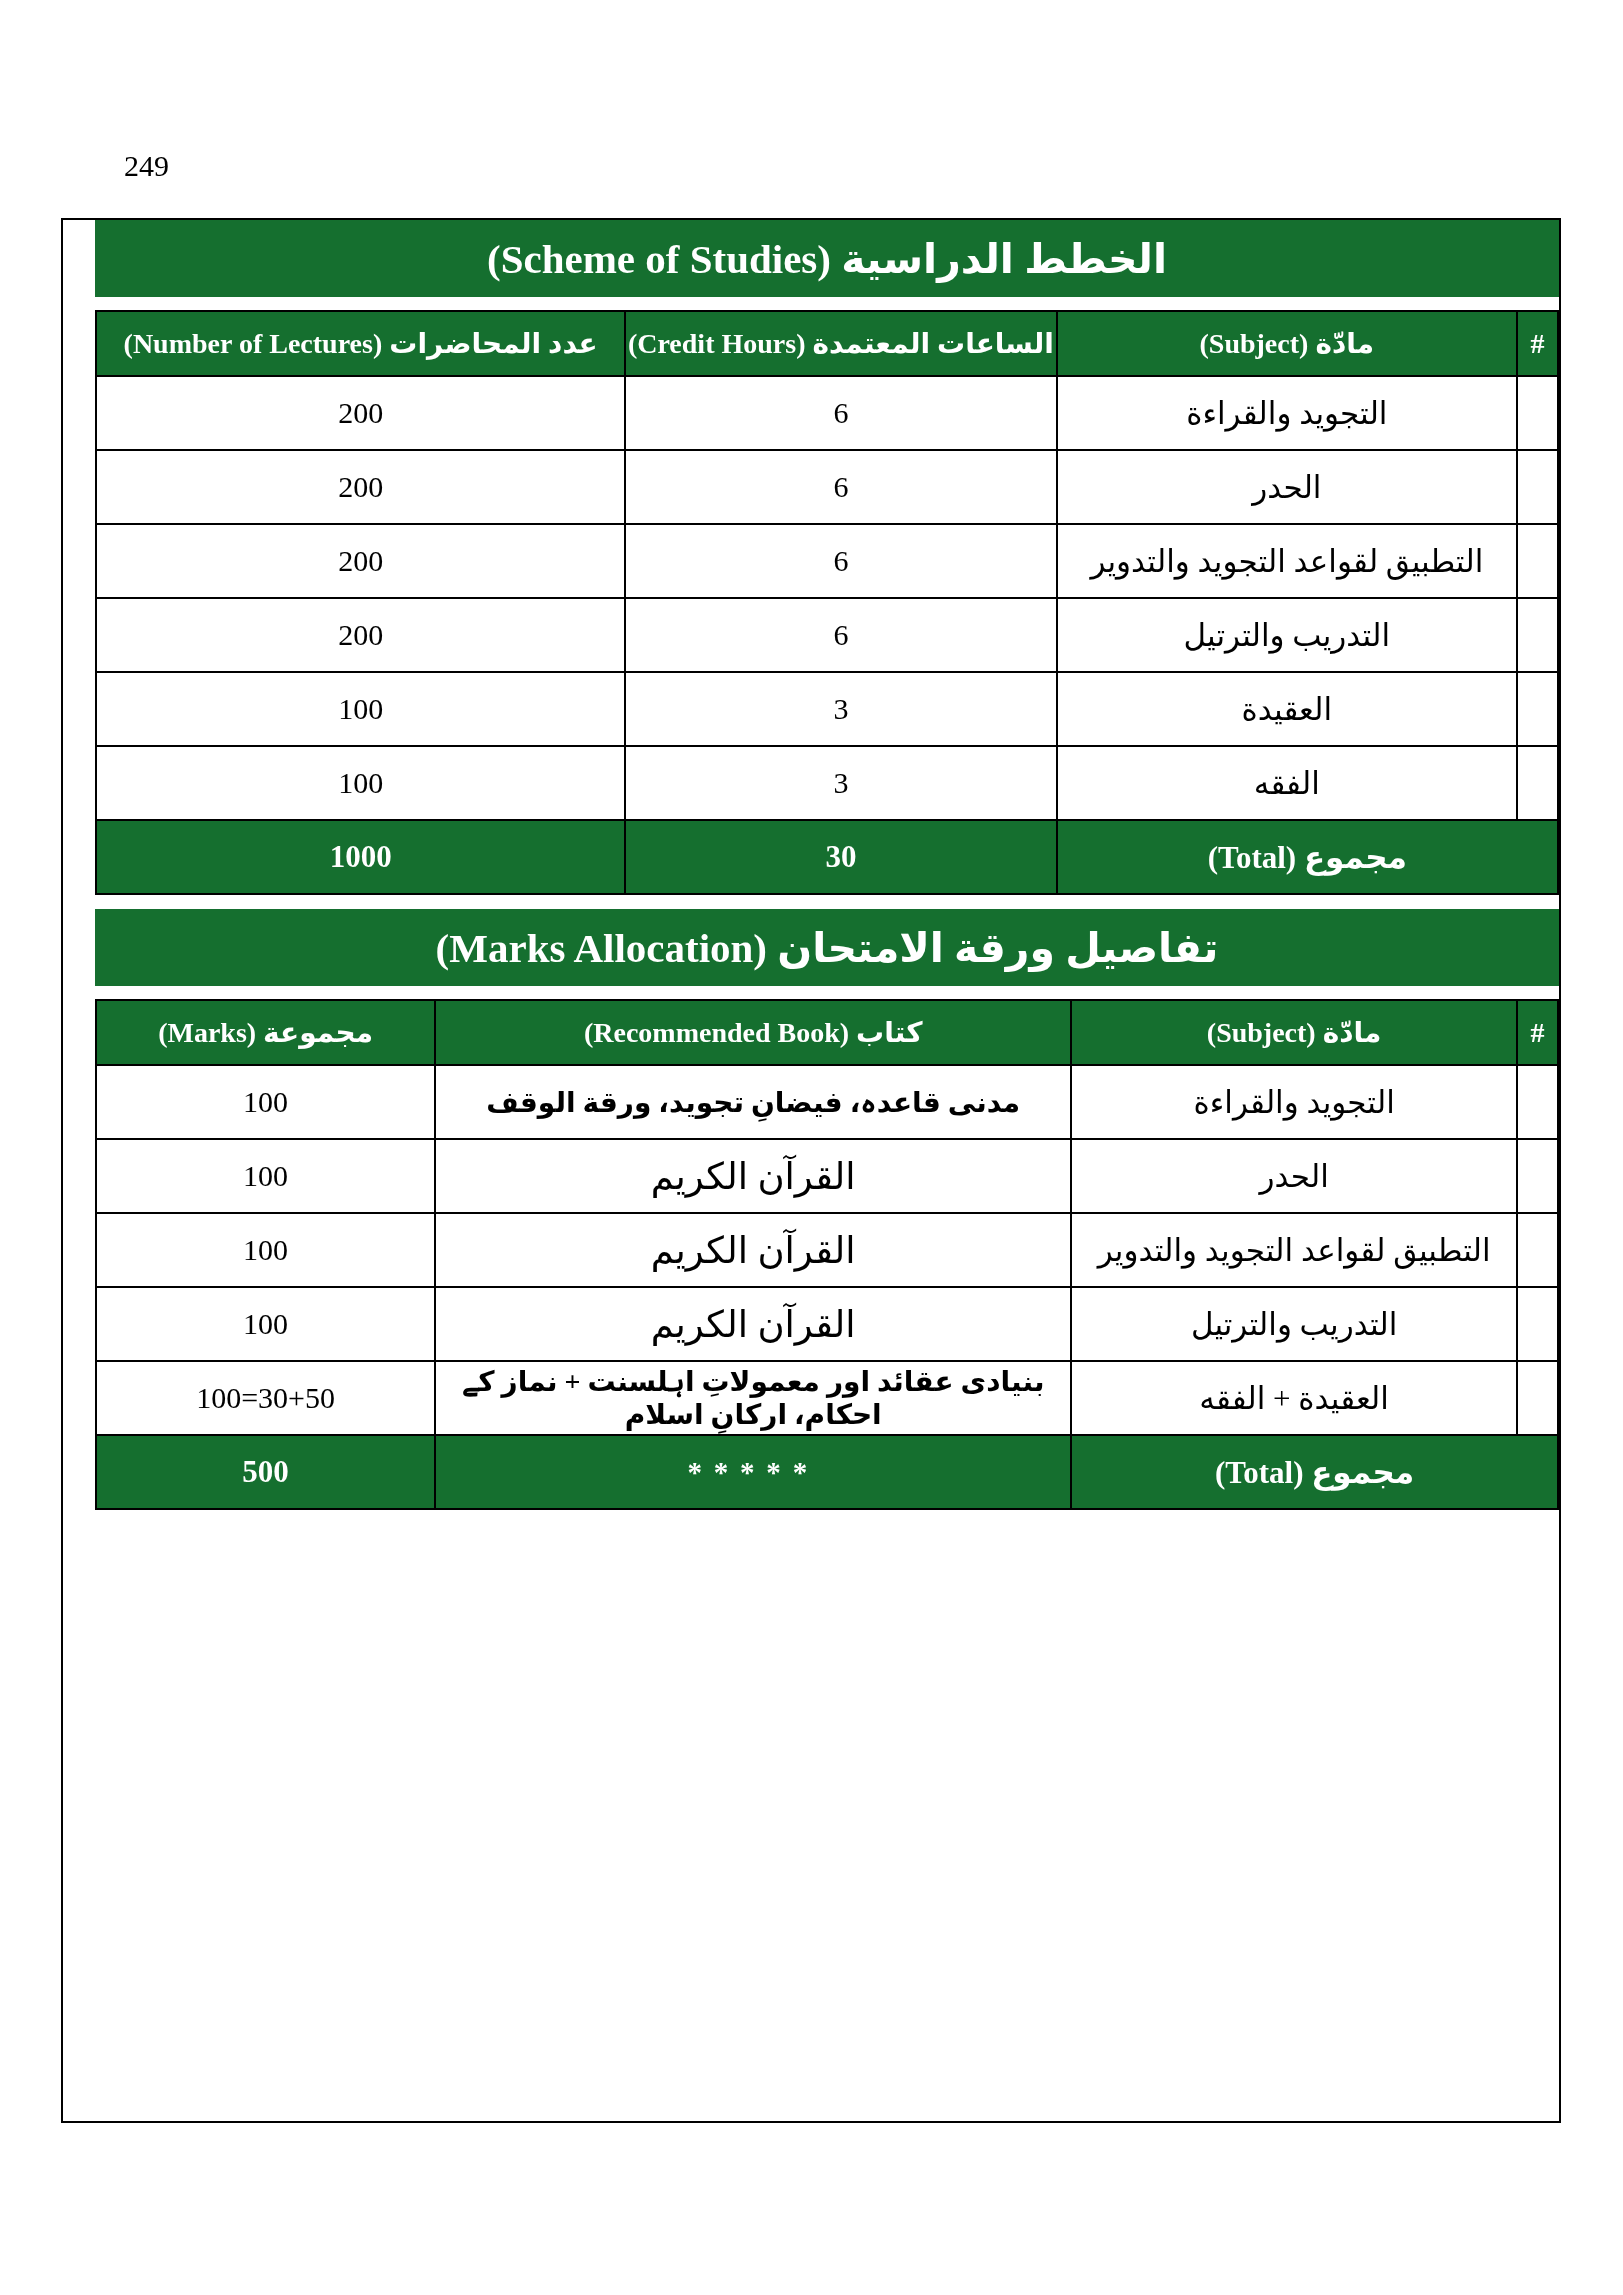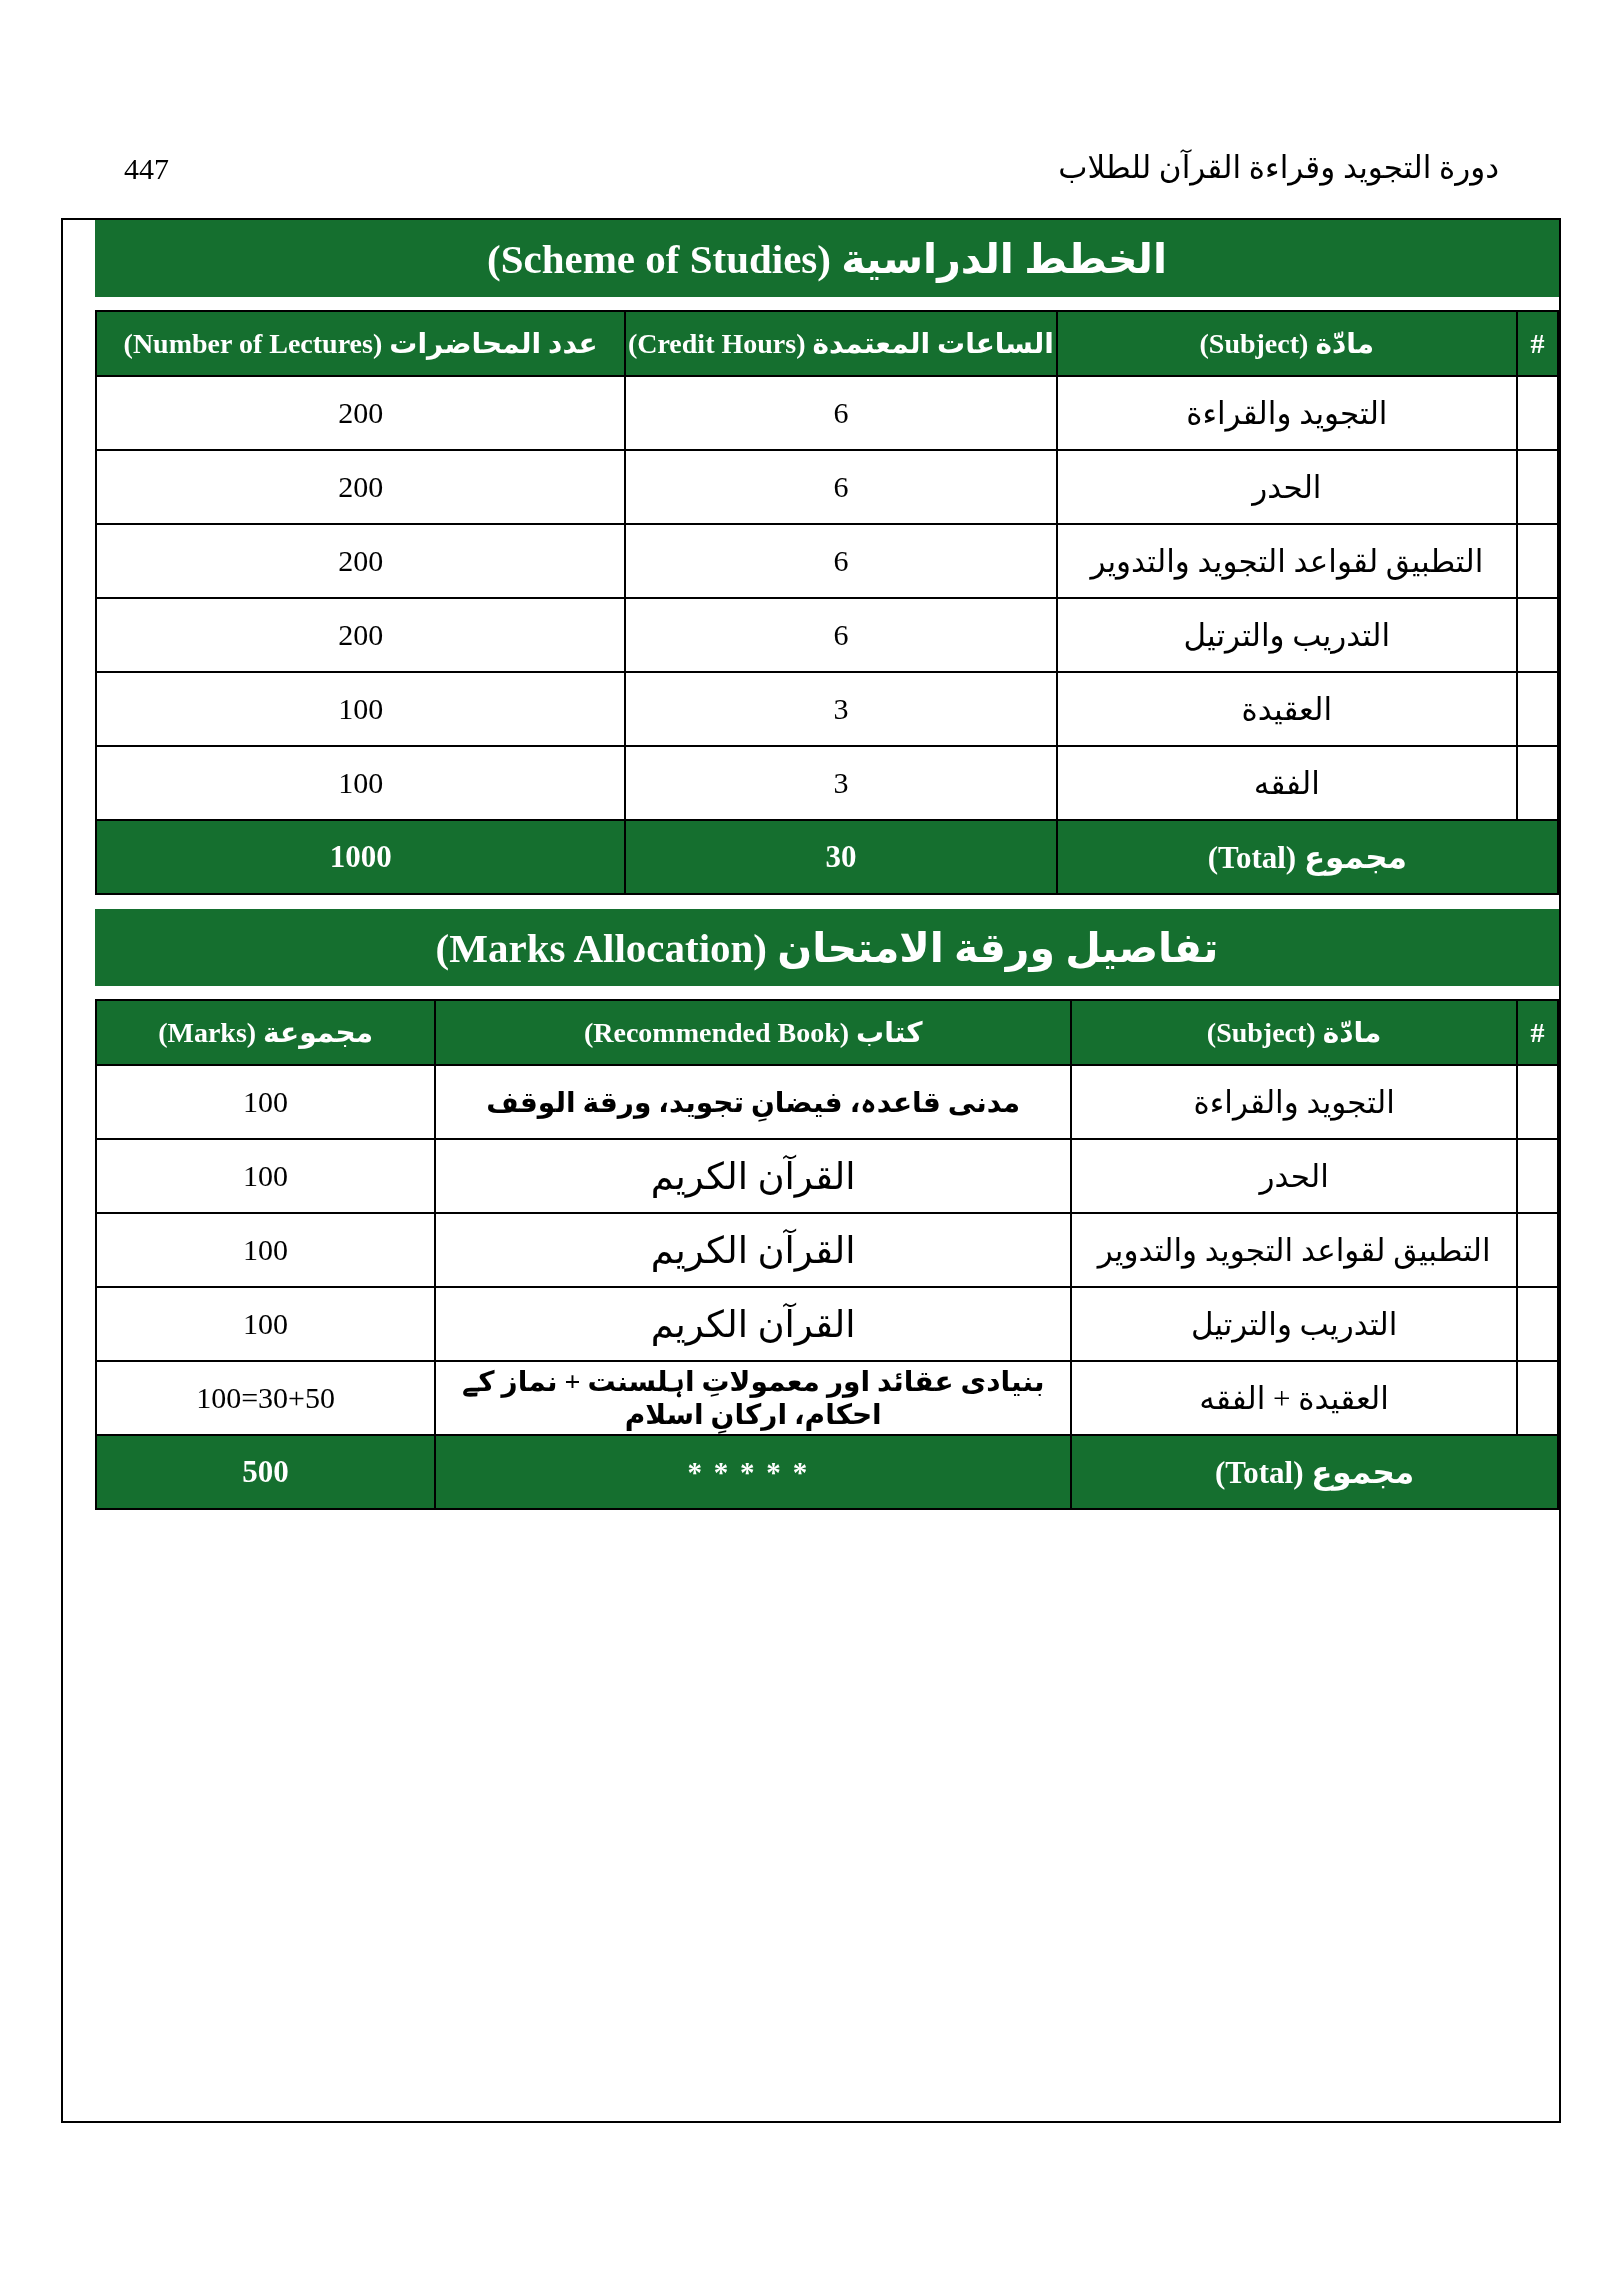--- a/index.html
+++ b/index.html
@@ -123,7 +123,7 @@
 <body>
 
 <div class="page-header">
-  <div class="page-number">447</div>
+  <div class="page-number">249</div>
   <div class="page-title">دورة التجويد وقراءة القرآن للطلاب</div>
 </div>
 

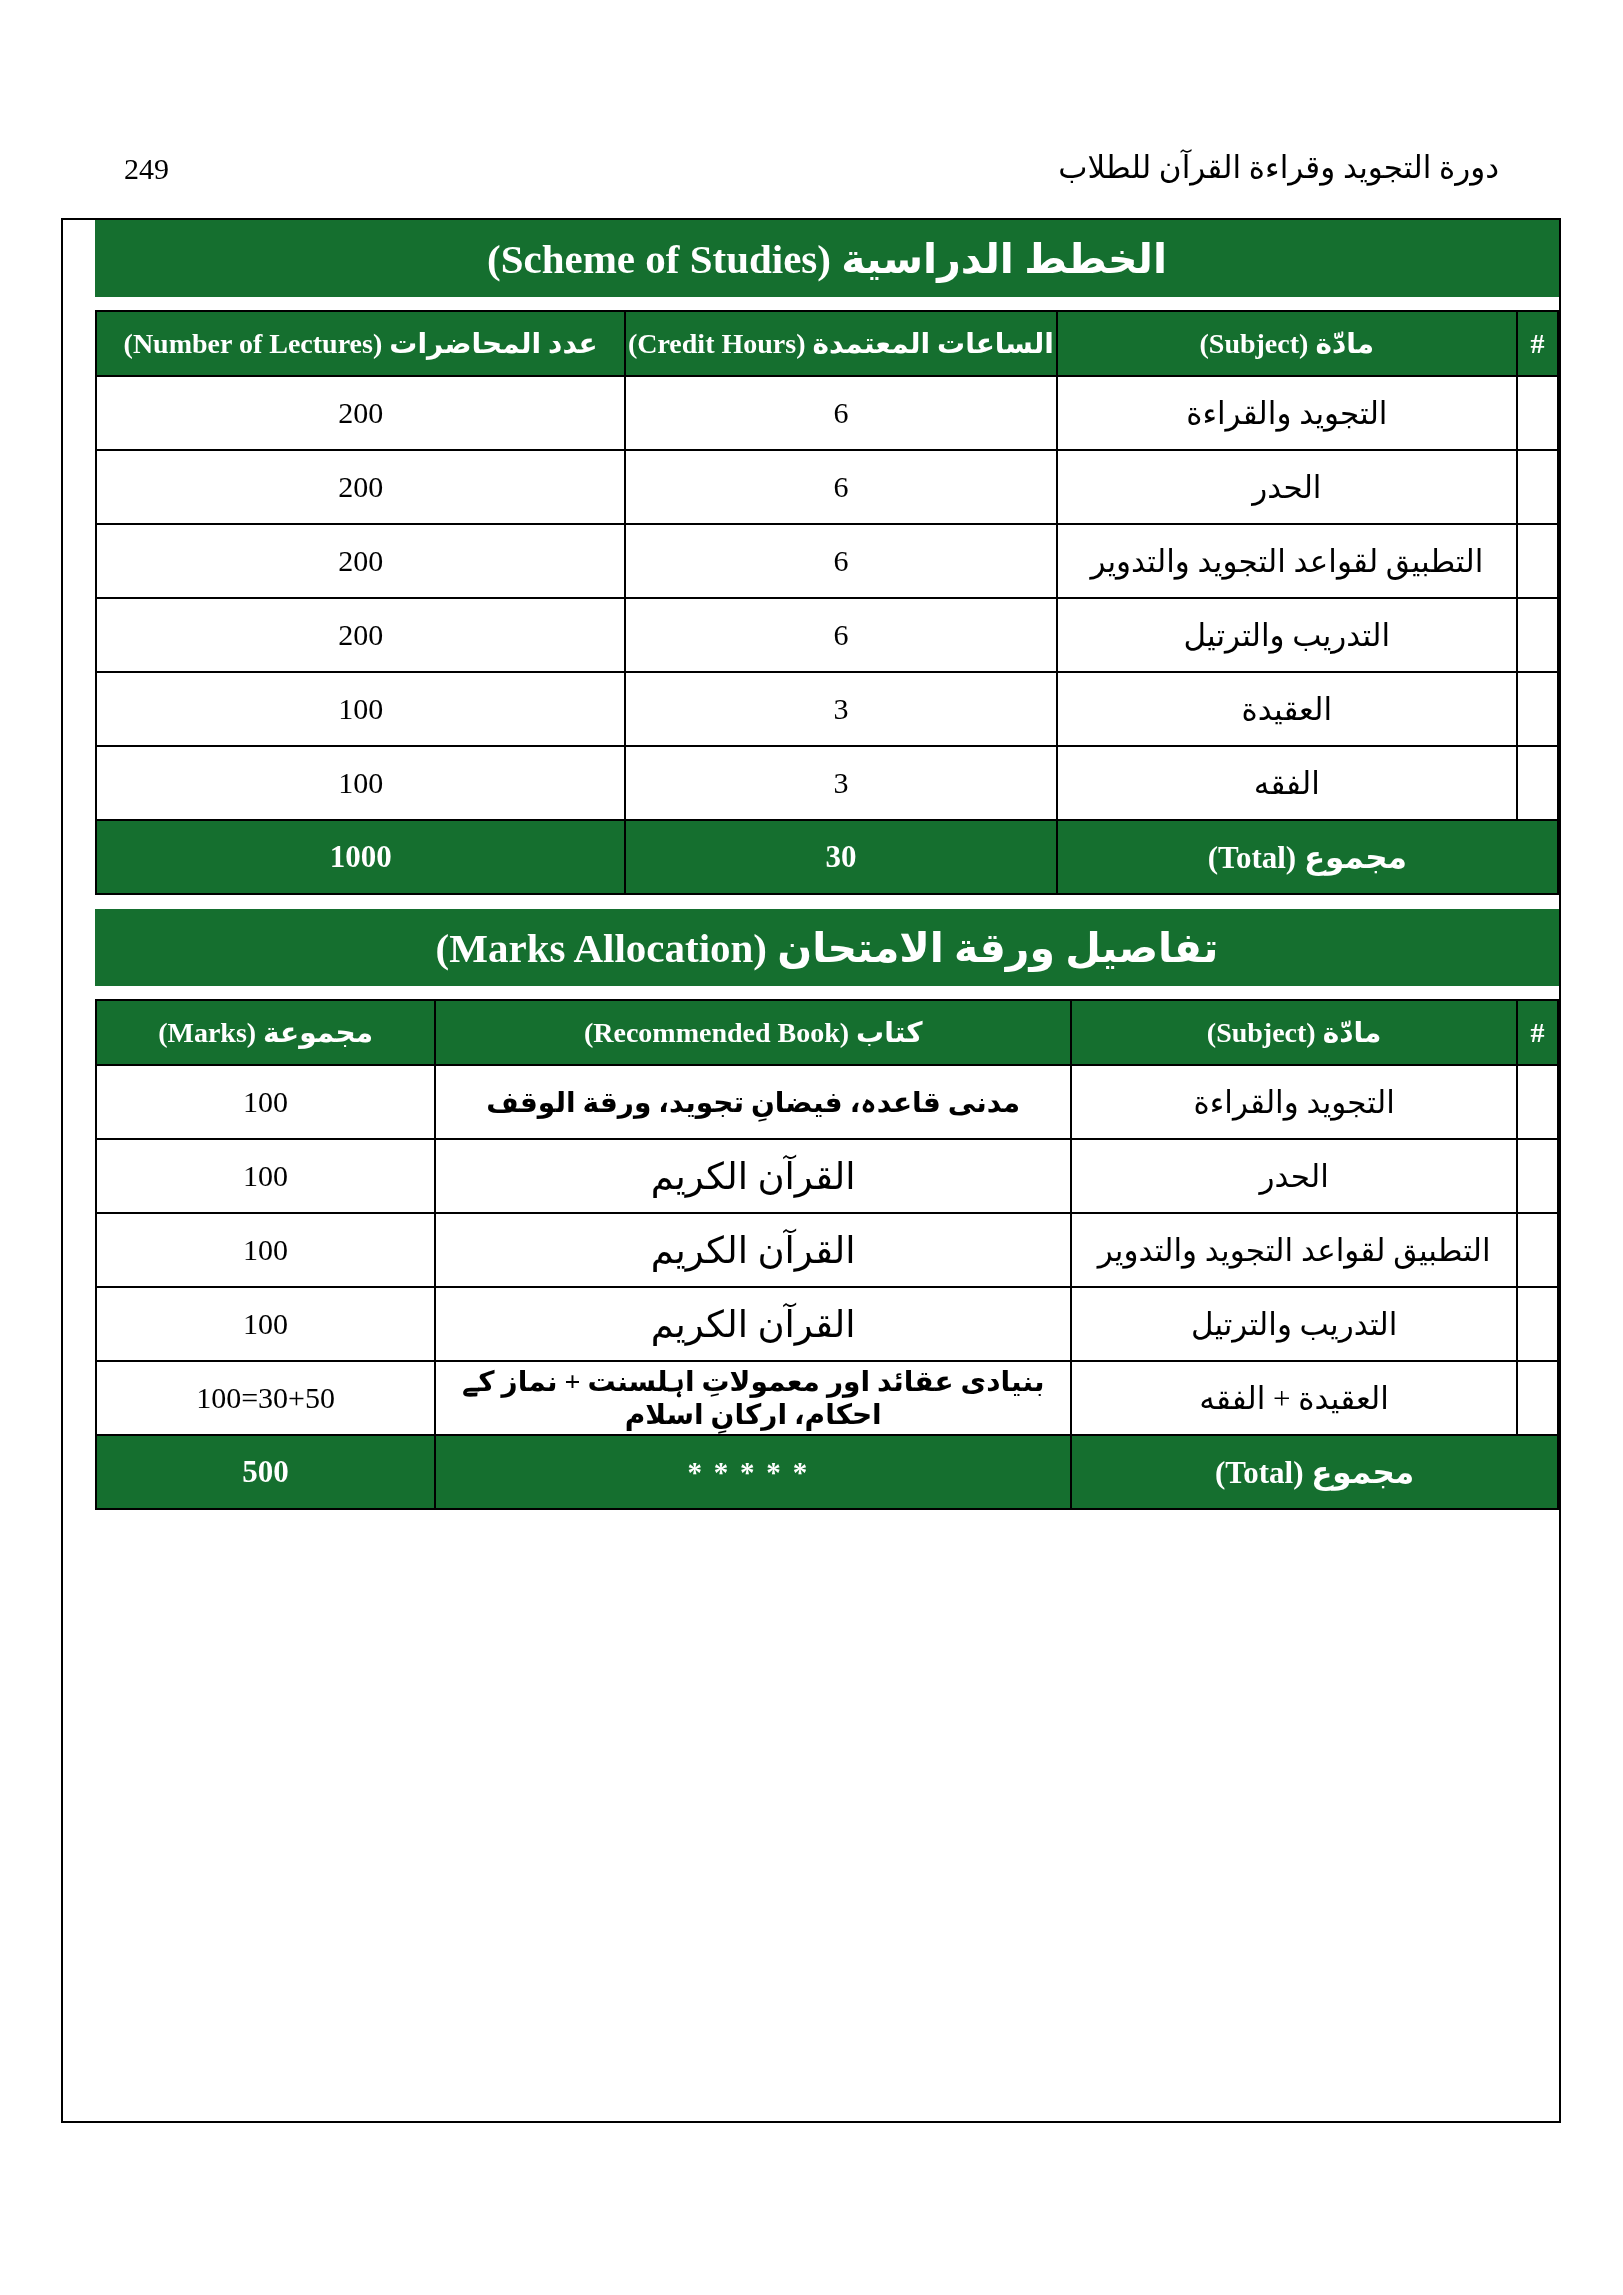--- a/index.html
+++ b/index.html
@@ -124,7 +124,6 @@
 
 <div class="page-header">
   <div class="page-number">249</div>
-  <div class="page-title">دورة التجويد وقراءة القرآن للطلاب</div>
 </div>
 
 <div class="frame">

